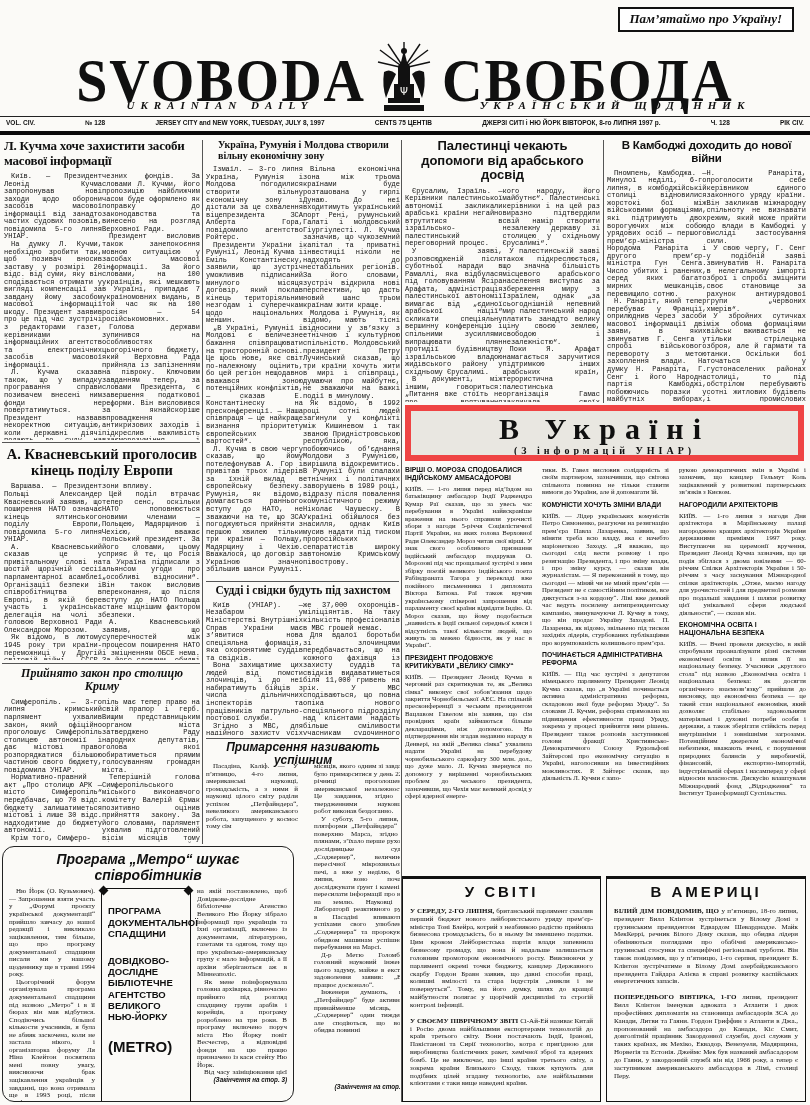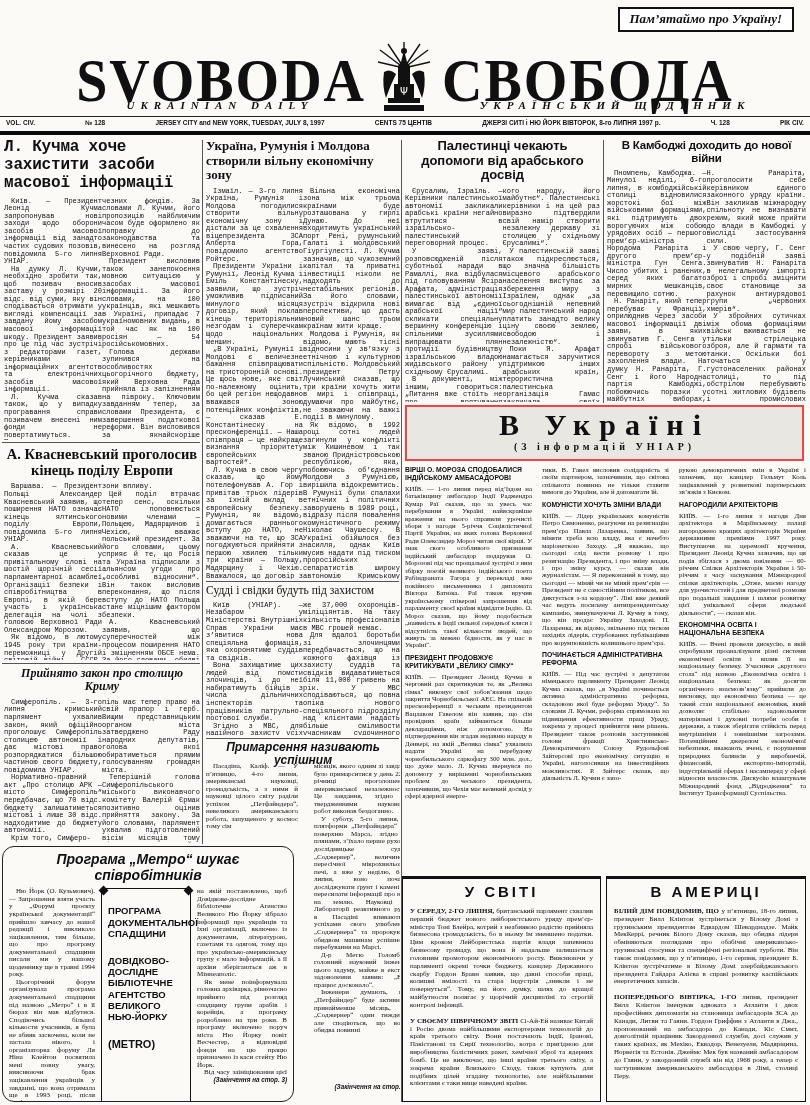--- a/index.html
+++ b/index.html
@@ -107,7 +107,7 @@
   <div class="hrule" style="left:206px;top:738px;width:193px;"></div>
 
   <div class="art" style="left:4px;top:139px;width:196px;height:301px;">
-    <h2 class="hl" style="font-size:16px;letter-spacing:-0.2px;font-family:Liberation Mono, monospace;">Л. Кучма хоче захистити засоби масової інформації</h2>
+    <h2 class="hl" style="font-size:13px;letter-spacing:-0.2px;">Л. Кучма хоче захистити засоби масової інформації</h2>
     <div class="cols">
       <div class="btxt"> Київ. — Президент Леонід Кучма запропонував нові заходи щодо оборони засобів масової інформації від занадто частих судових позовів, повідомила 5-го липня УНІАР.
  На думку Л. Кучми, необхідно зробити так, щоб позивач вносив заставу у розмірі 20 відс. від суми, яку він сподівається отримати у вигляді компенсації за завдану йому засобом масової інформації шкоду. Президент заявив про це під час зустрічі з редакторами газет, керівниками інформаційних агентств та електронічних засобів масової інформації.

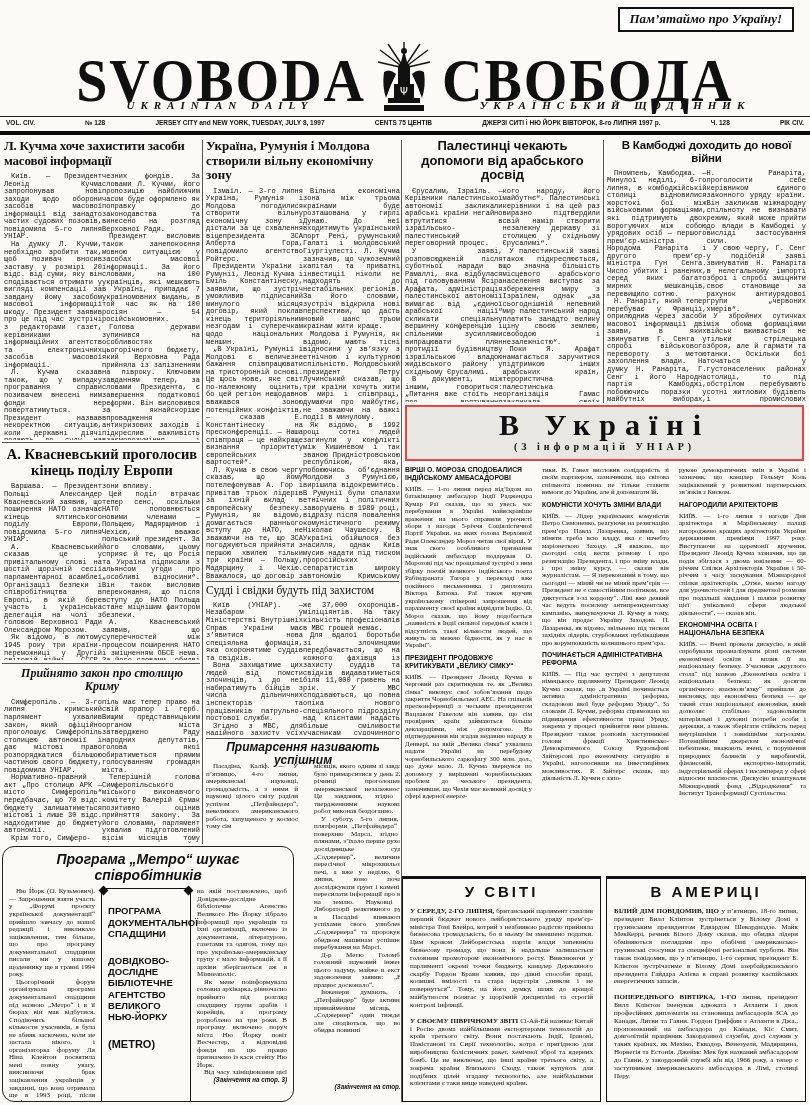--- a/index.html
+++ b/index.html
@@ -164,7 +164,7 @@
   </div>
 
   <div class="art" style="left:206px;top:139px;width:194px;height:440px;">
-    <h2 class="hl" style="font-size:13px;">Україна, Румунія і Молдова створили вільну економічну зону</h2>
+    <h2 class="hl" style="font-size:10px;margin-left:12px;">Україна, Румунія і Молдова створили вільну економічну зону</h2>
     <div class="cols">
       <div class="btxt"> Ізмаїл. — 3-го липня Україна, Румунія і Молдова погодилися створити вільну економічну зону і дістали за це схвалення віцепрезидента ЗСА Алберта Гора, повідомило агентство Ройтерс.
  Президенти України і Румунії, Леонід Кучма і Еміль Константінеску, заявили, що зустріч уможливив підписаний минулого місяця договір, який поклав кінець територіяльним незгодам і суперечкам щодо національних меншин.

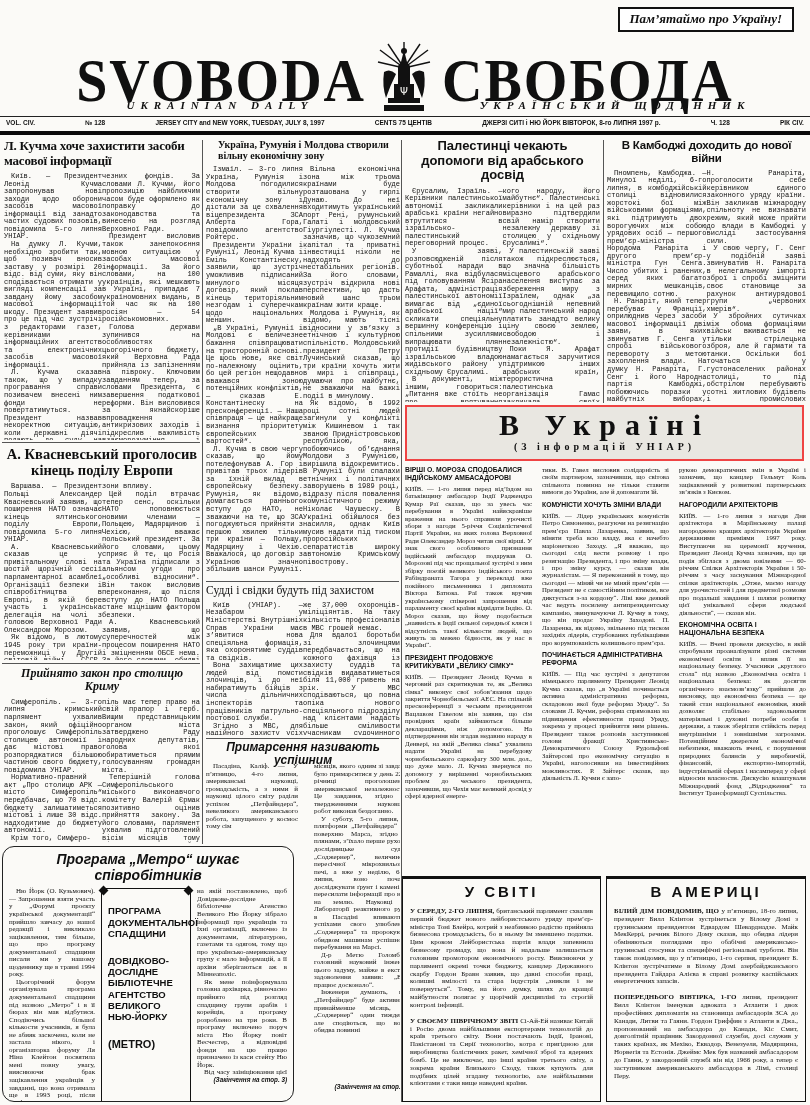--- a/index.html
+++ b/index.html
@@ -34,7 +34,7 @@
   .adcorner{position:absolute;width:7px;height:7px;background:#111;transform:rotate(45deg);}
   
   #ukr-titlebox{position:absolute;left:405px;top:405px;width:399px;height:56px;background:#e9e7e1;
-                border:2px solid #ef4444;text-align:center;box-sizing:border-box;overflow:hidden;}
+                border:6px solid #ef4444;text-align:center;box-sizing:border-box;overflow:hidden;}
   #ukr-title{font:bold 30px "Liberation Serif",serif;letter-spacing:9px;line-height:1.1;margin-top:1px;}
   #ukr-sub{font:bold 10px "Liberation Serif",serif;letter-spacing:4px;}
   #ukr-cols{position:absolute;left:405px;top:466px;width:401px;height:405px;display:flex;gap:10px;overflow:hidden;}

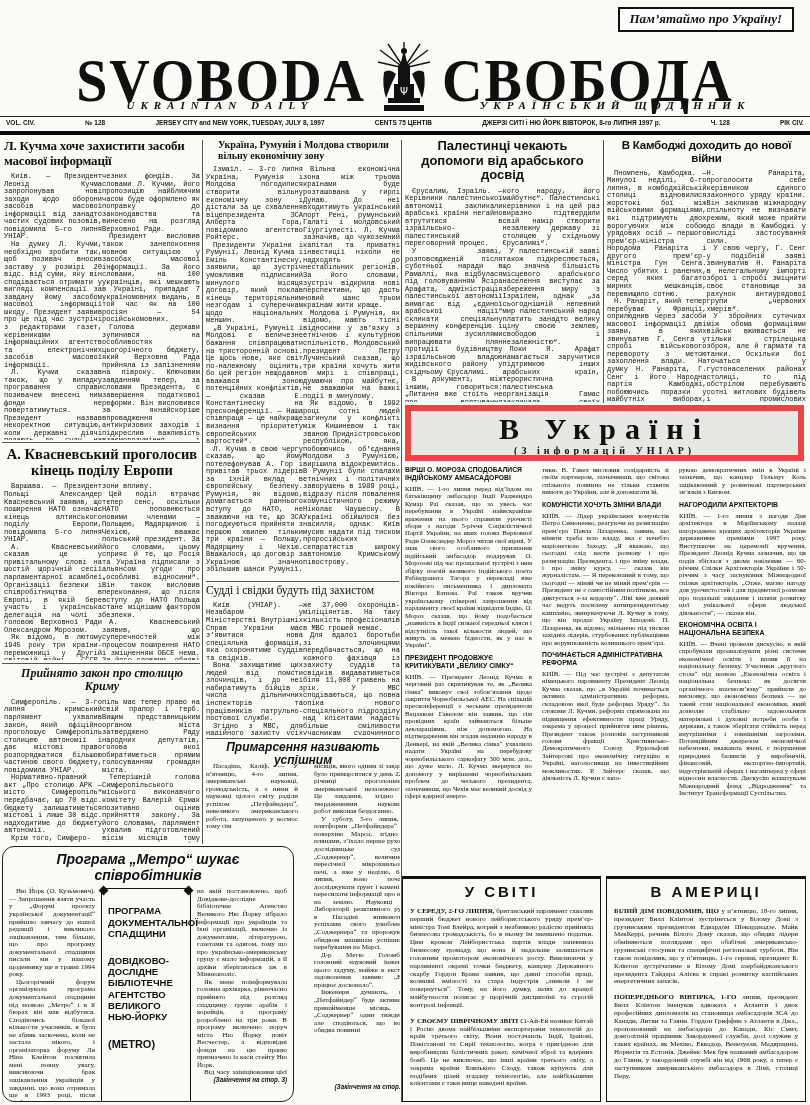--- a/index.html
+++ b/index.html
@@ -177,7 +177,7 @@
   </div>
 
   <div class="art" style="left:206px;top:584px;width:194px;height:151px;">
-    <h2 class="hl" style="font-size:11.5px;font-weight:400;">Судді і свідки будуть під захистом</h2>
+    <h2 class="hl" style="font-size:11.5px;text-align:center;font-weight:700;">Судді і свідки будуть під захистом</h2>
     <div class="cols">
       <div class="btxt"> Київ (УНІАР). — Незабаром у Міністерстві Внутрішніх Справ України має з’явитися нова спеціяльна формація, яка охоронятиме суддів та свідків.
  Вона захищатиме цих людей від помсти злочинців, і до неї набиратимуть бійців з числа дільничних інспекторів та працівників патрульно-постової служби.

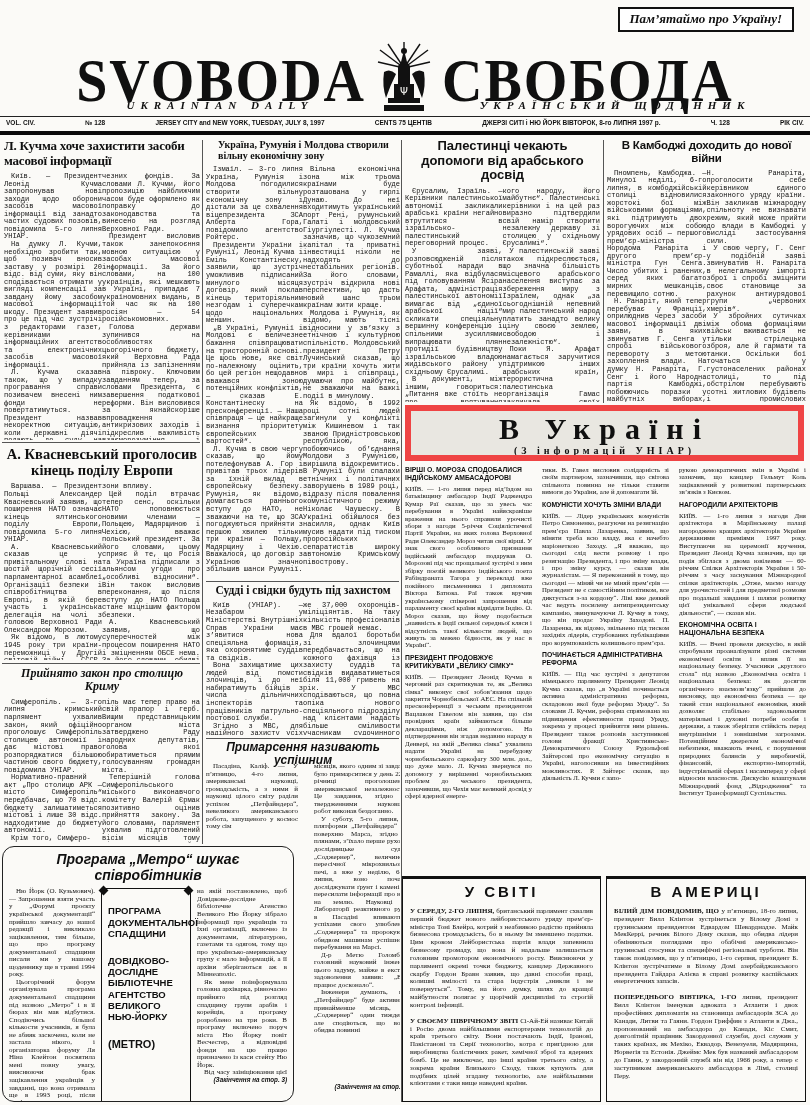--- a/index.html
+++ b/index.html
@@ -152,7 +152,7 @@
 
         <div>ПРОГРАМА ДОКУМЕНТАЛЬНОЇ СПАДЩИНИ</div>
         <div>ДОВІДКОВО-ДОСЛІДНЕ БІБЛІОТЕЧНЕ АГЕНТСТВО ВЕЛИКОГО НЬЮ-ЙОРКУ</div>
-        <div style="font-size:11px;">(METRO)</div>
+        <div style="font-size:15px;">(METRO)</div>
       </div>
       <div style="width:92px;position:relative;">
         <div class="btxt" style="height:188px;overflow:hidden;">на якій постановлено, щоб Довідкове-дослідне бібліотечне Агенство Великого Ню Йорку зібрало інформації про українців та їхні організації, включно із документами, літературою, газетами та одягом, тому що про українсько-американську групу є мало інформацій, а її архіви зберігаються аж в Міннеаполіс.

